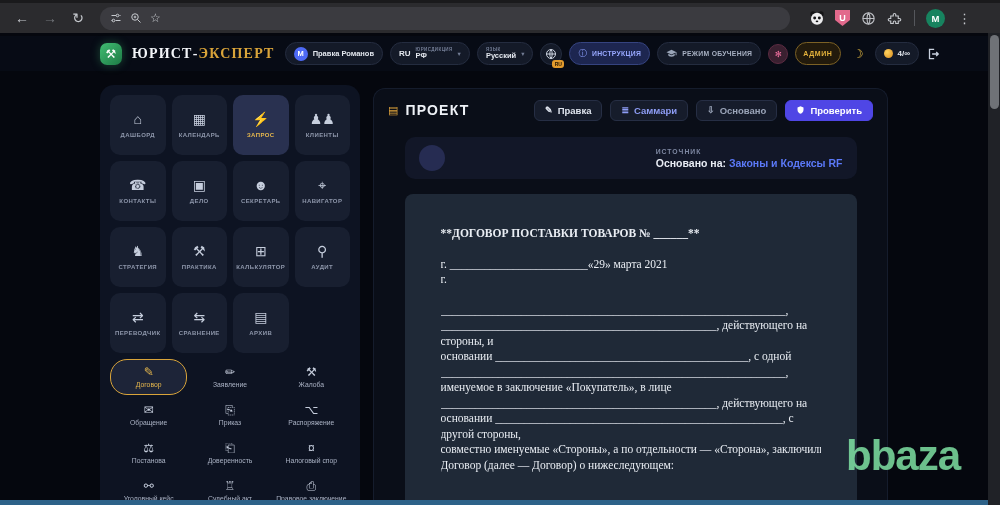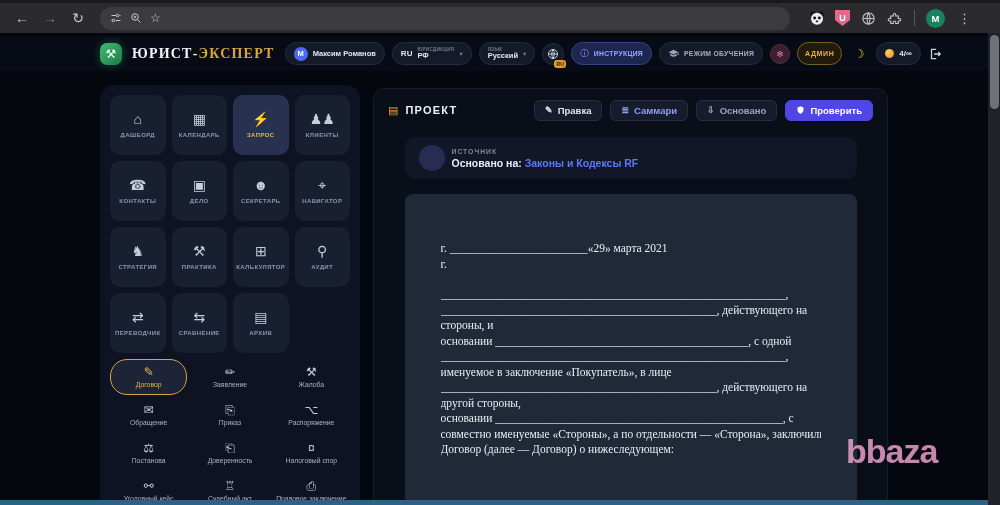--- a/index.html
+++ b/index.html
@@ -208,7 +208,7 @@
   <div class="hright">
     <div class="hpill">
       <span class="uav">M</span>
-      <span class="uname">Максим Романов</span>
+      <span class="uname">Правка Романов</span>
     </div>
     <div class="hpill">
       <span class="code">RU</span>

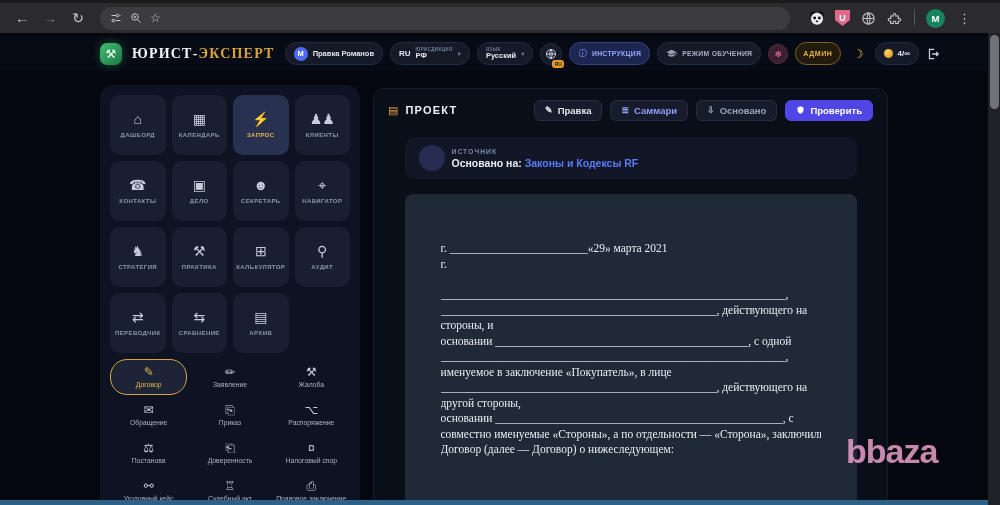--- a/index.html
+++ b/index.html
@@ -114,7 +114,7 @@
   }
   .panel-head { display:flex; align-items:center; gap:7px; height:22px; }
   .panel-doc-ic { color:#e0a33b; font-size:11px; }
-  .panel-title { font-size:11px; font-weight:bold; letter-spacing:1.2px; color:#eef1f6; }
+  .panel-title { font-size:14px; font-weight:bold; letter-spacing:1.2px; color:#eef1f6; }
   .head-btns { margin-left:auto; display:flex; gap:8px; }
   .pbtn { height:21px; border-radius:6px; background:#161c2b; border:1px solid #262e44;
         color:#dfe4ee; font-size:9.5px; font-weight:bold;

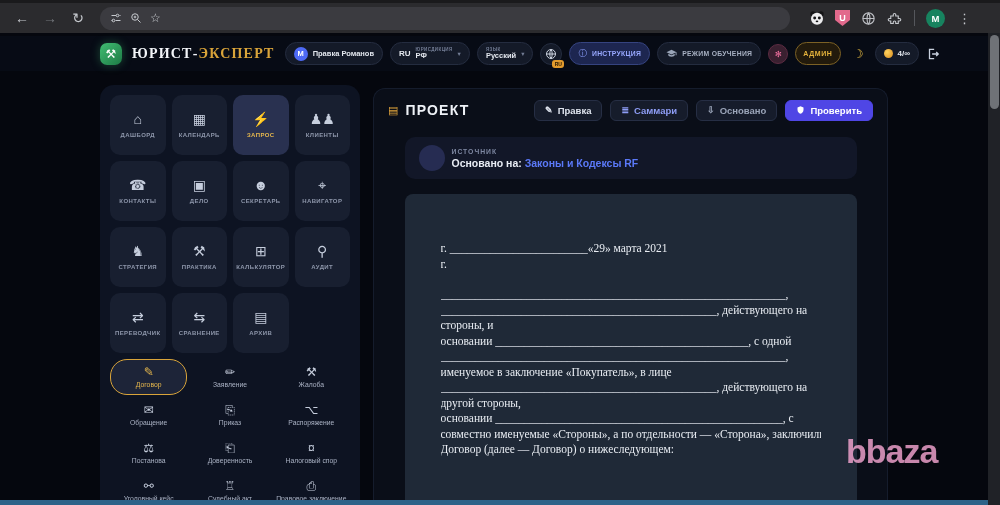--- a/index.html
+++ b/index.html
@@ -125,7 +125,7 @@
   .pbtn.check { background:#4f46e5; border-color:#4f46e5; color:#fff; }
   .content { width:452px; margin:16px auto 0; }
   .source-card { background:#121728; border-radius:10px; padding:8px 14px;
-        display:flex; align-items:center; gap:7px; }
+        display:flex; align-items:center; gap:7px;justify-content:space-between; }
   .source-avatar { width:26px; height:26px; border-radius:50%; background:#262c52; flex:none; }
   .source-label { font-size:6.8px; font-weight:bold; letter-spacing:1px; color:#7e88a2; margin-bottom:2px; }
   .source-line { font-size:10.5px; font-weight:bold; color:#e9edf5; }

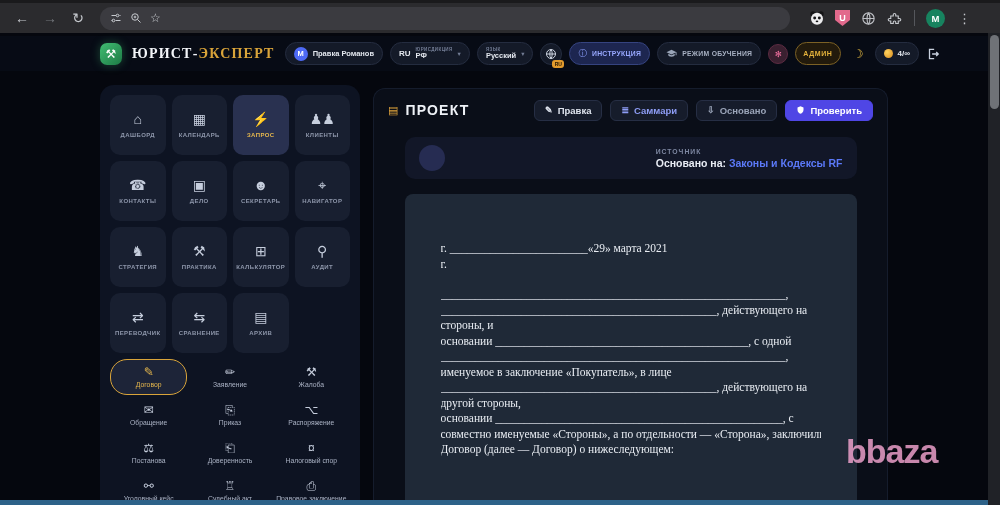--- a/index.html
+++ b/index.html
@@ -419,6 +419,7 @@
     </div>
 
     <div class="doc-card" id="doc-card">
+        <div class="dline bold">**ДОГОВОР ПОСТАВКИ ТОВАРОВ № ______**</div>
         <div class="dspacer"></div>
         <div class="dline flex">
           <span>г. ________________________</span>

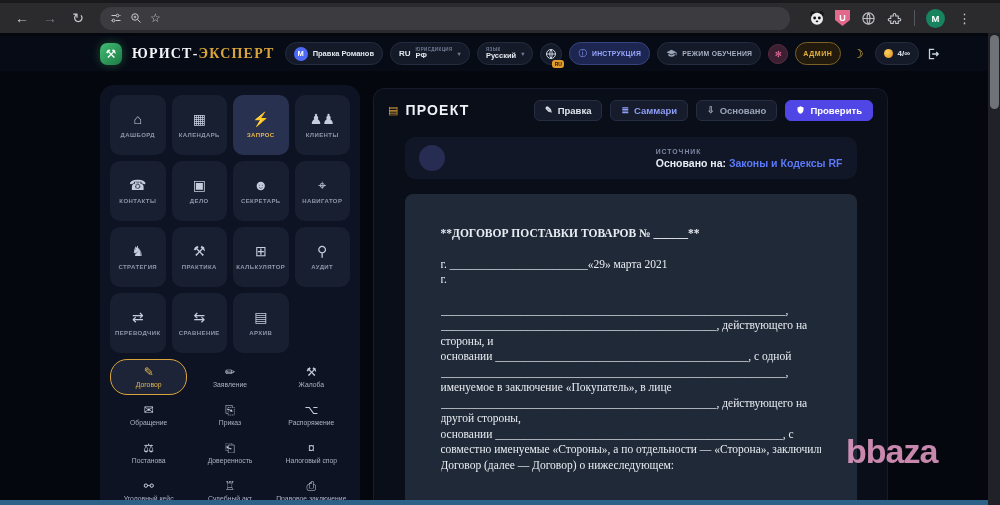--- a/index.html
+++ b/index.html
@@ -434,8 +434,8 @@
         <div class="dline">____________________________________________________________,</div>
         <div class="dline">именуемое в заключение «Покупатель», в лице</div>
         <div class="dline">________________________________________________, действующего на</div>
+        <div class="dline">основании __________________________________________________, с</div>
         <div class="dline">другой стороны,</div>
-        <div class="dline">основании __________________________________________________, с</div>
         <div class="dline">совместно именуемые «Стороны», а по отдельности — «Сторона», заключили настоящий</div>
         <div class="dline">Договор (далее — Договор) о нижеследующем:</div>
       </div>

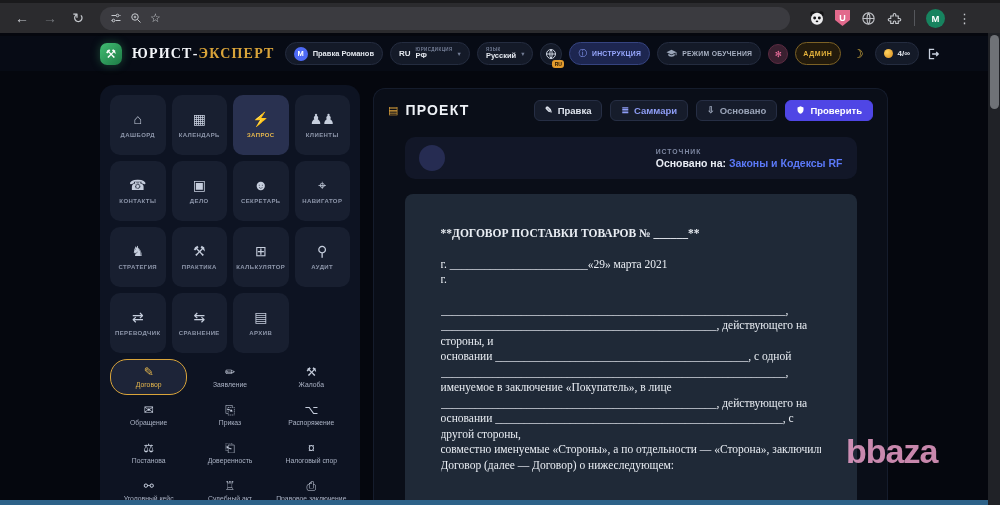--- a/index.html
+++ b/index.html
@@ -143,7 +143,7 @@
   
   .watermark {
     position:absolute; left:846px; top:432px; z-index:40;
-    font-size:34px; font-weight:bold; letter-spacing:-1px; color:#f9a8d4; opacity:.8;
+    font-size:42px; font-weight:bold; letter-spacing:-1px; color:#86efac; opacity:.8;
   }
   .bottom-strip { position:absolute; left:0; right:12px; bottom:0; height:5px; background:#2d6288; z-index:20; }
   .scrollbar { position:absolute; right:0; top:33px; bottom:0; width:12px; background:#202227; z-index:35; }

